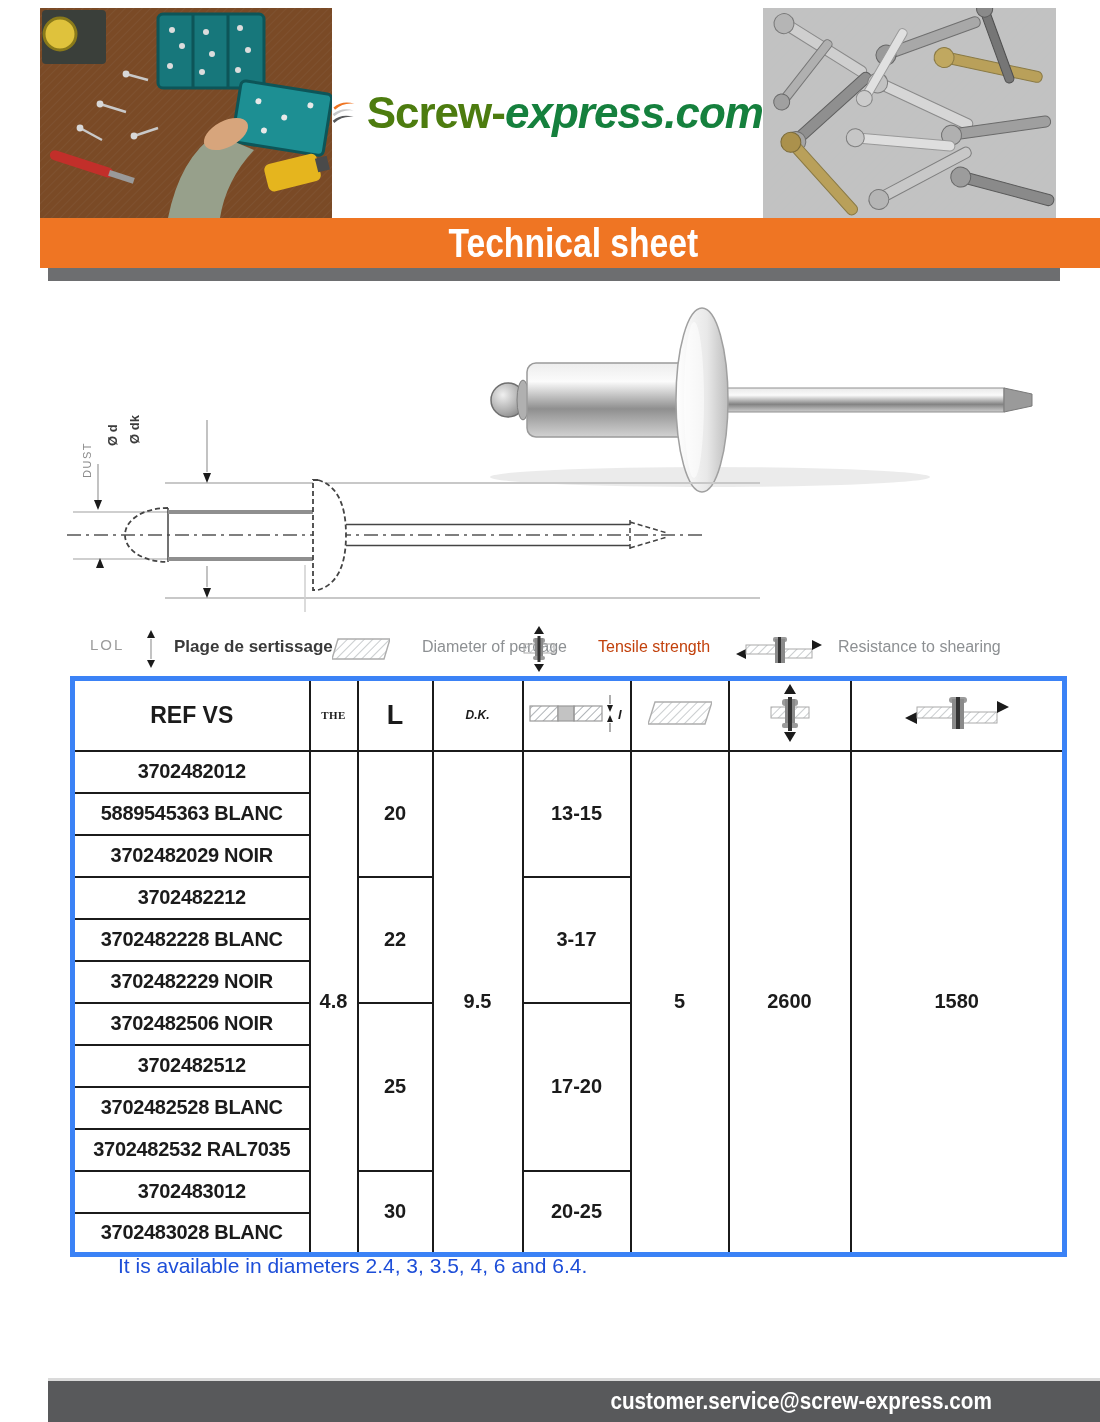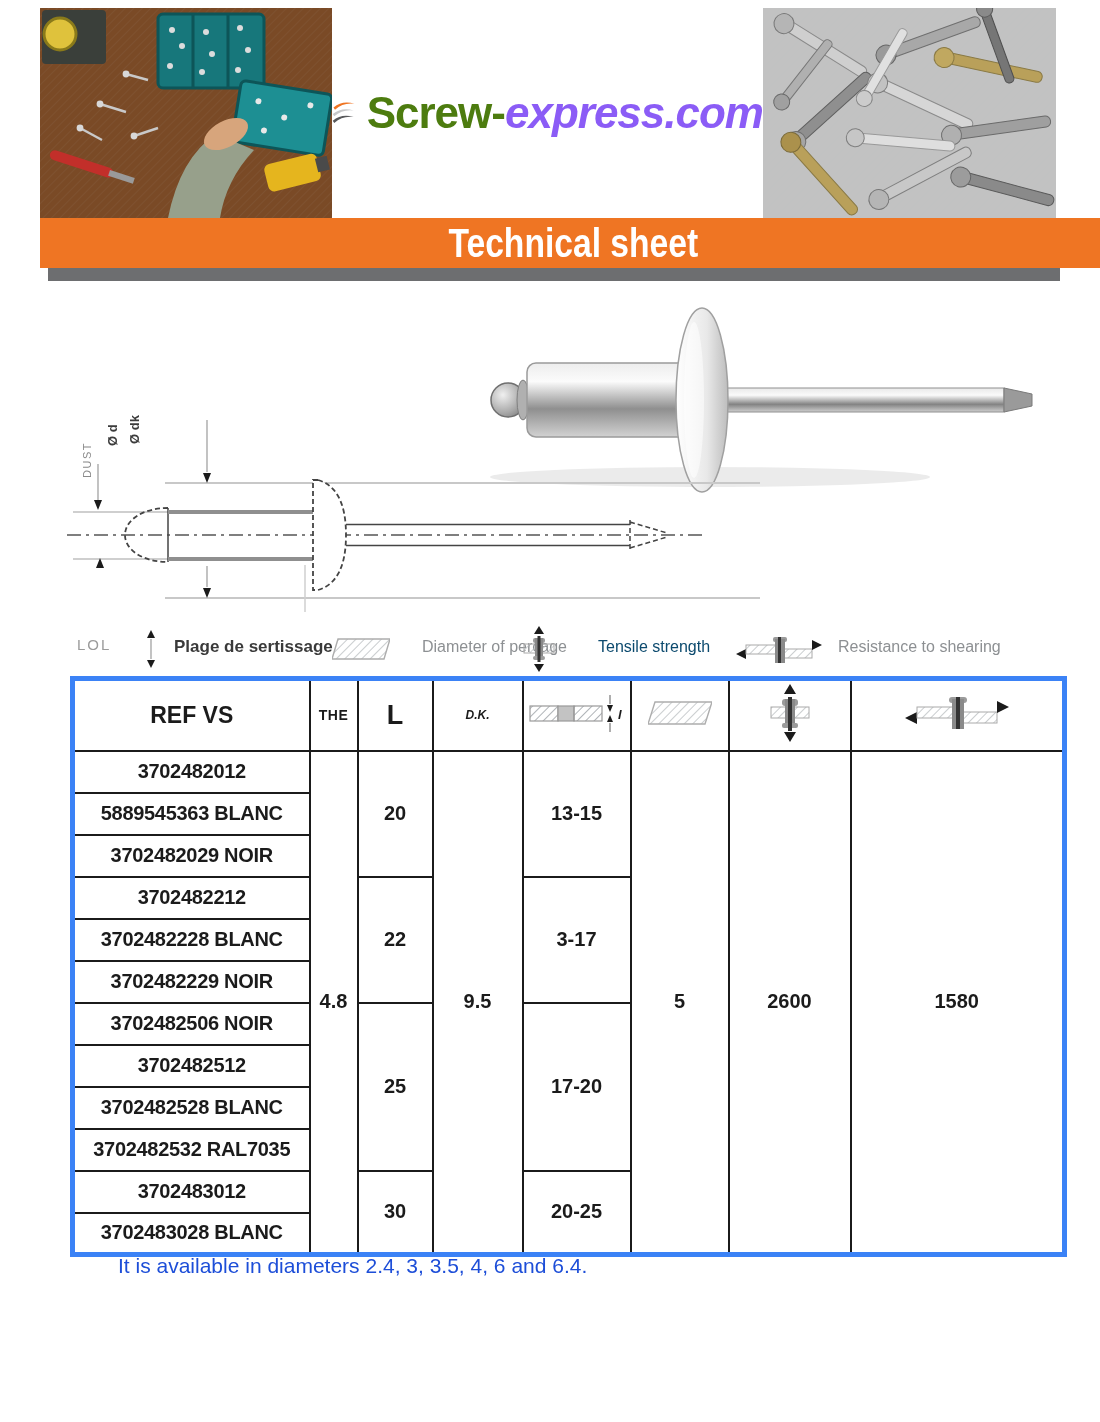--- a/index.html
+++ b/index.html
@@ -17,7 +17,7 @@
   }
   .logo-text{font-size:44px;font-weight:bold;letter-spacing:-1px;white-space:nowrap;}
   .logo-dark{color:#4d7c0f;}
-  .logo-orange{color:#8b5cf6;font-style:italic;}
+  .logo-orange{color:#15803d;font-style:italic;}
   
   .banner{
     position:absolute;left:40px;top:218px;width:1067px;height:50px;background:#ef7523;

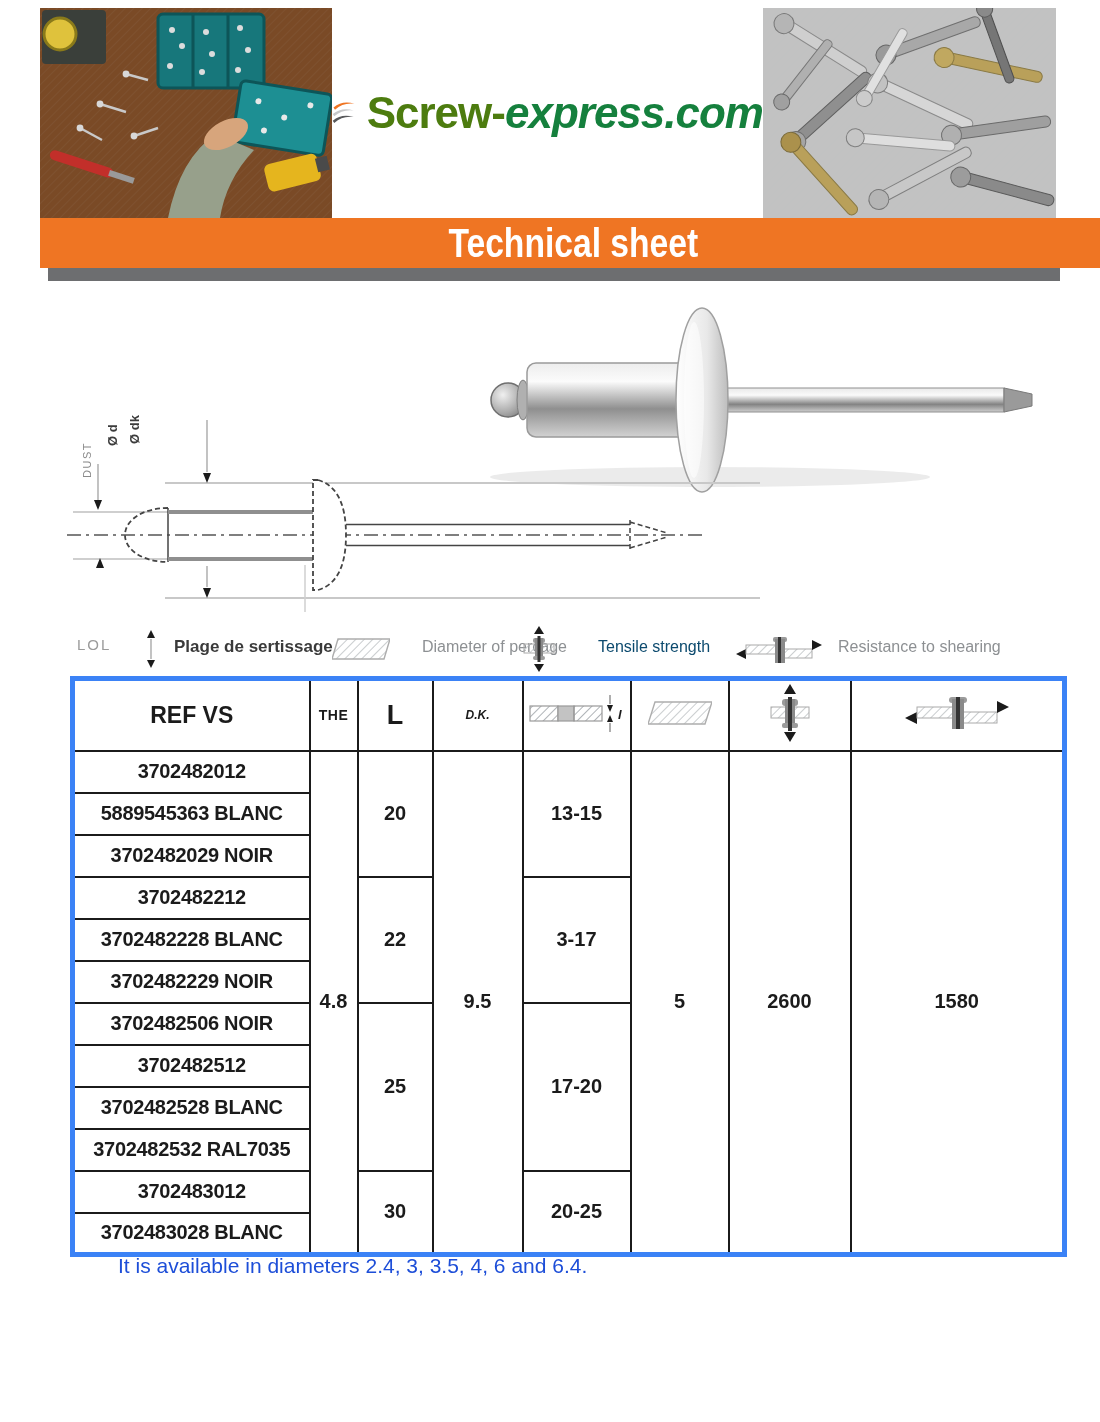--- a/index.html
+++ b/index.html
@@ -34,7 +34,7 @@
   
   .legend{position:absolute;left:70px;top:626px;width:1010px;height:46px;}
   .legend *{position:absolute;}
-  .lol-label{left:7px;top:10px;font-size:15px;color:#9b9b9b;letter-spacing:2px;text-align:center;}
+  .lol-label{left:20px;top:10px;font-size:15px;color:#9b9b9b;letter-spacing:2px;text-align:center;}
   .lol-arrows{left:74px;top:4px;}
   .legend-label-1{left:104px;top:11px;font-size:17px;font-weight:bold;color:#3a3a3a;white-space:nowrap;}
   .legend-icon-2{left:262px;top:11px;}

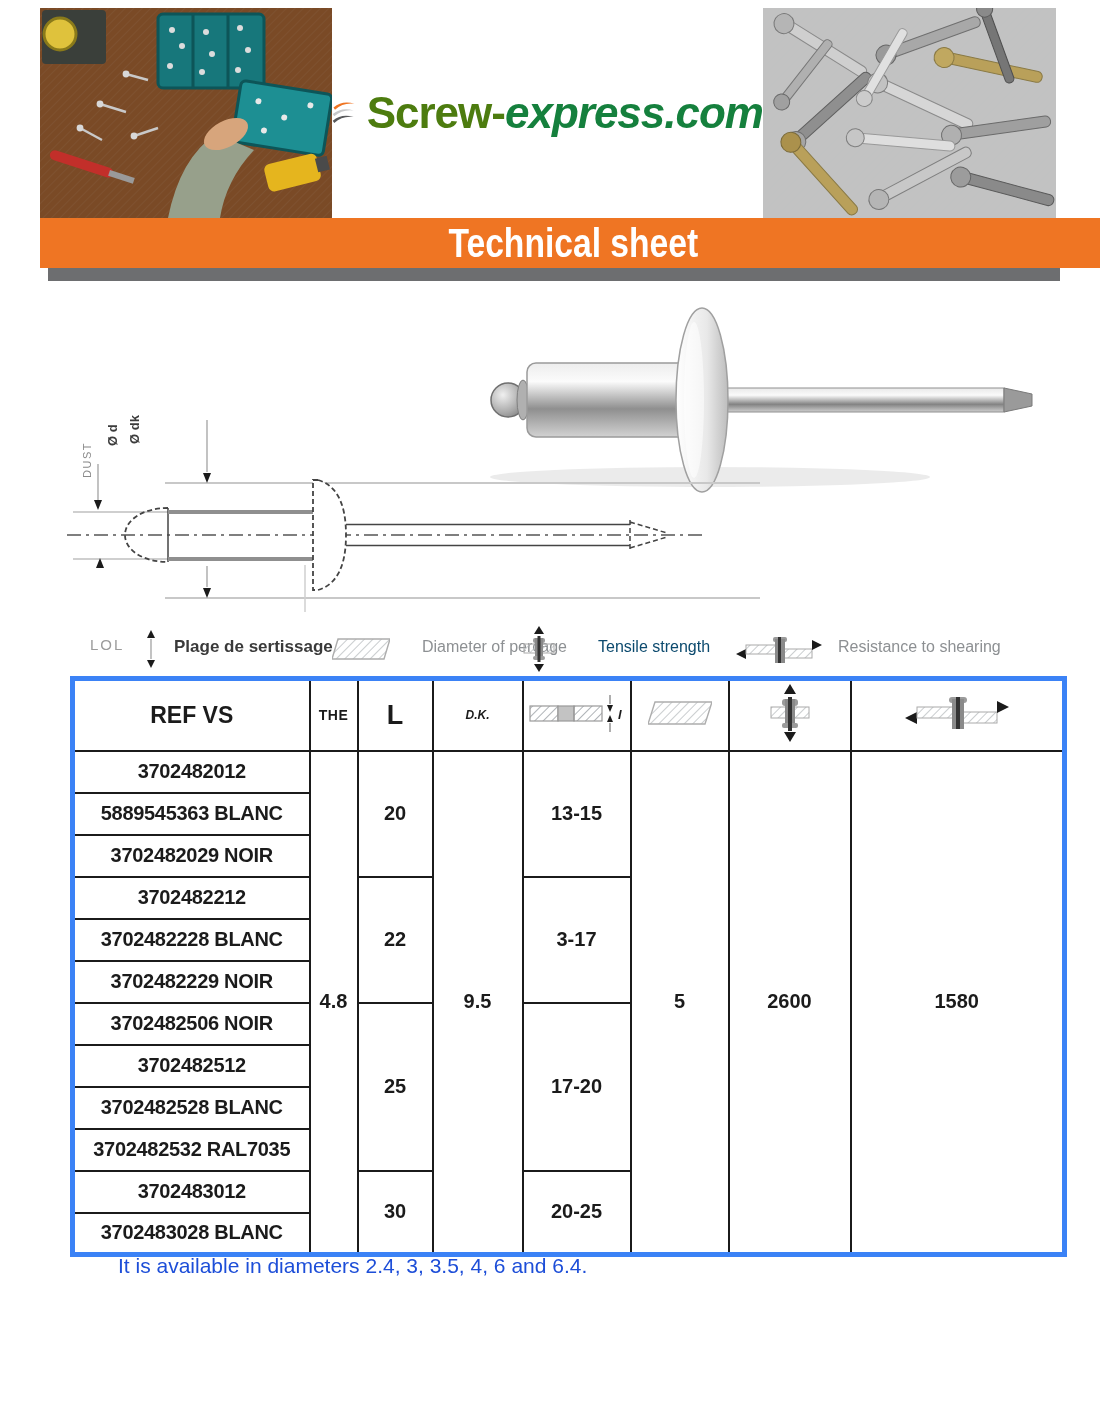--- a/index.html
+++ b/index.html
@@ -40,7 +40,7 @@
   .legend-icon-2{left:262px;top:11px;}
   .legend-label-2{left:352px;top:12px;font-size:16px;color:#8d9093;white-space:nowrap;}
   .legend-icon-3{left:452px;top:0px;}
-  .legend-label-3{left:528px;top:12px;font-size:16px;color:#0c4a6e;white-space:nowrap;}
+  .legend-label-3{left:528px;top:12px;font-size:16px;color:#c2410c;white-space:nowrap;}
   .legend-icon-4{left:666px;top:7px;}
   .legend-label-4{left:768px;top:12px;font-size:16px;color:#8d9093;white-space:nowrap;}
   

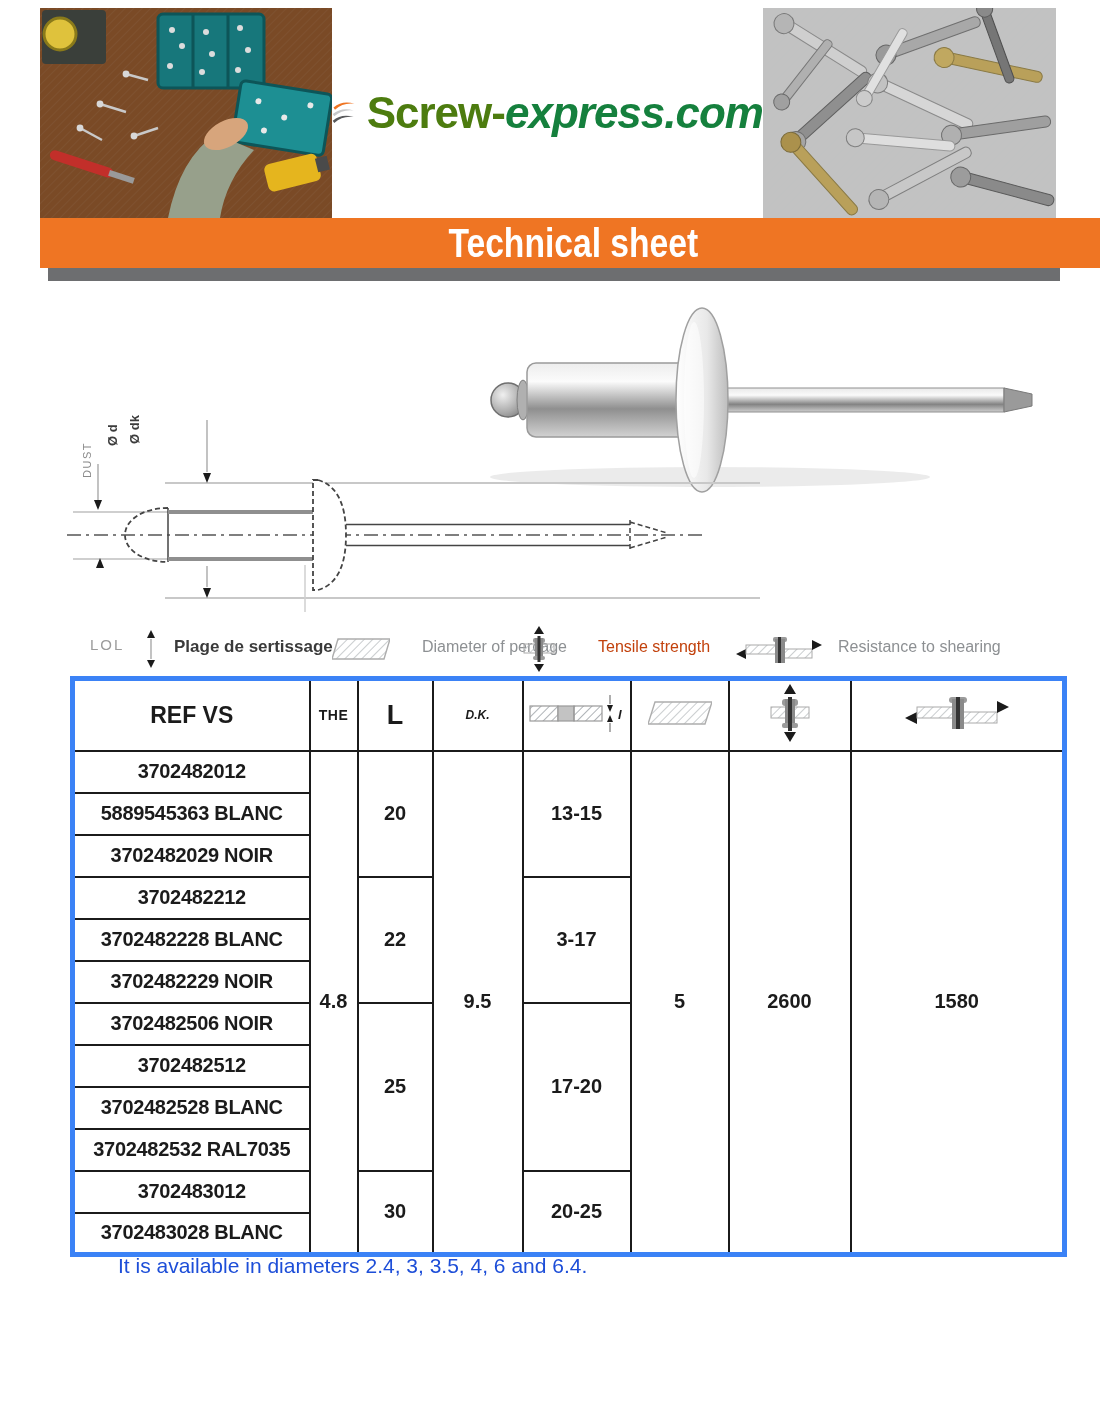--- a/index.html
+++ b/index.html
@@ -55,7 +55,7 @@
   .spec-table thead tr{height:72px;}
   .spec-table tbody tr{height:42px;}
   .th-ref{font-size:23px;}
-  .th-the{font-size:14px;font-weight:600;letter-spacing:0.5px;}
+  .th-the{font-size:11px;font-weight:600;letter-spacing:0.5px;font-family:Liberation Serif, serif;}
   .th-l{font-size:27px;}
   .th-dk{font-size:12px;font-weight:600;font-style:italic;}
   .ref-cell{font-size:20px;letter-spacing:-0.3px;}

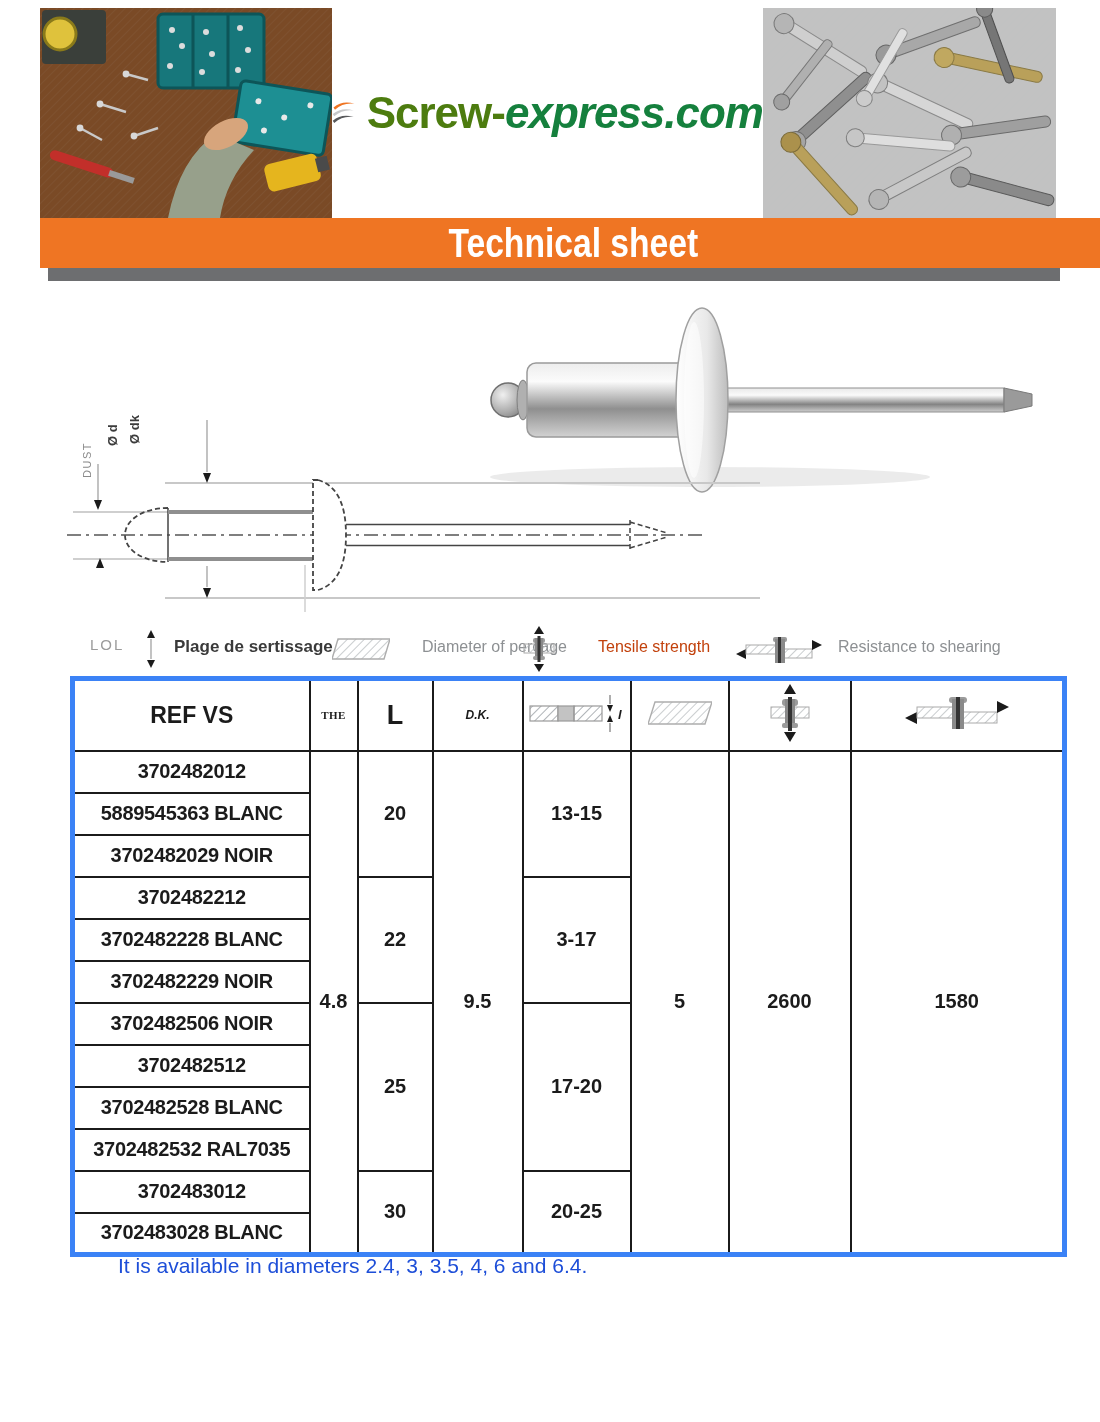--- a/index.html
+++ b/index.html
@@ -438,6 +438,9 @@
 
   <p class="footnote">It is available in diameters 2.4, 3, 3.5, 4, 6 and 6.4.</p>
 
+  <div class="footer-bar">
+    <span class="footer-email">customer.service@screw-express.com</span>
+  </div>
 
 </div>
 

